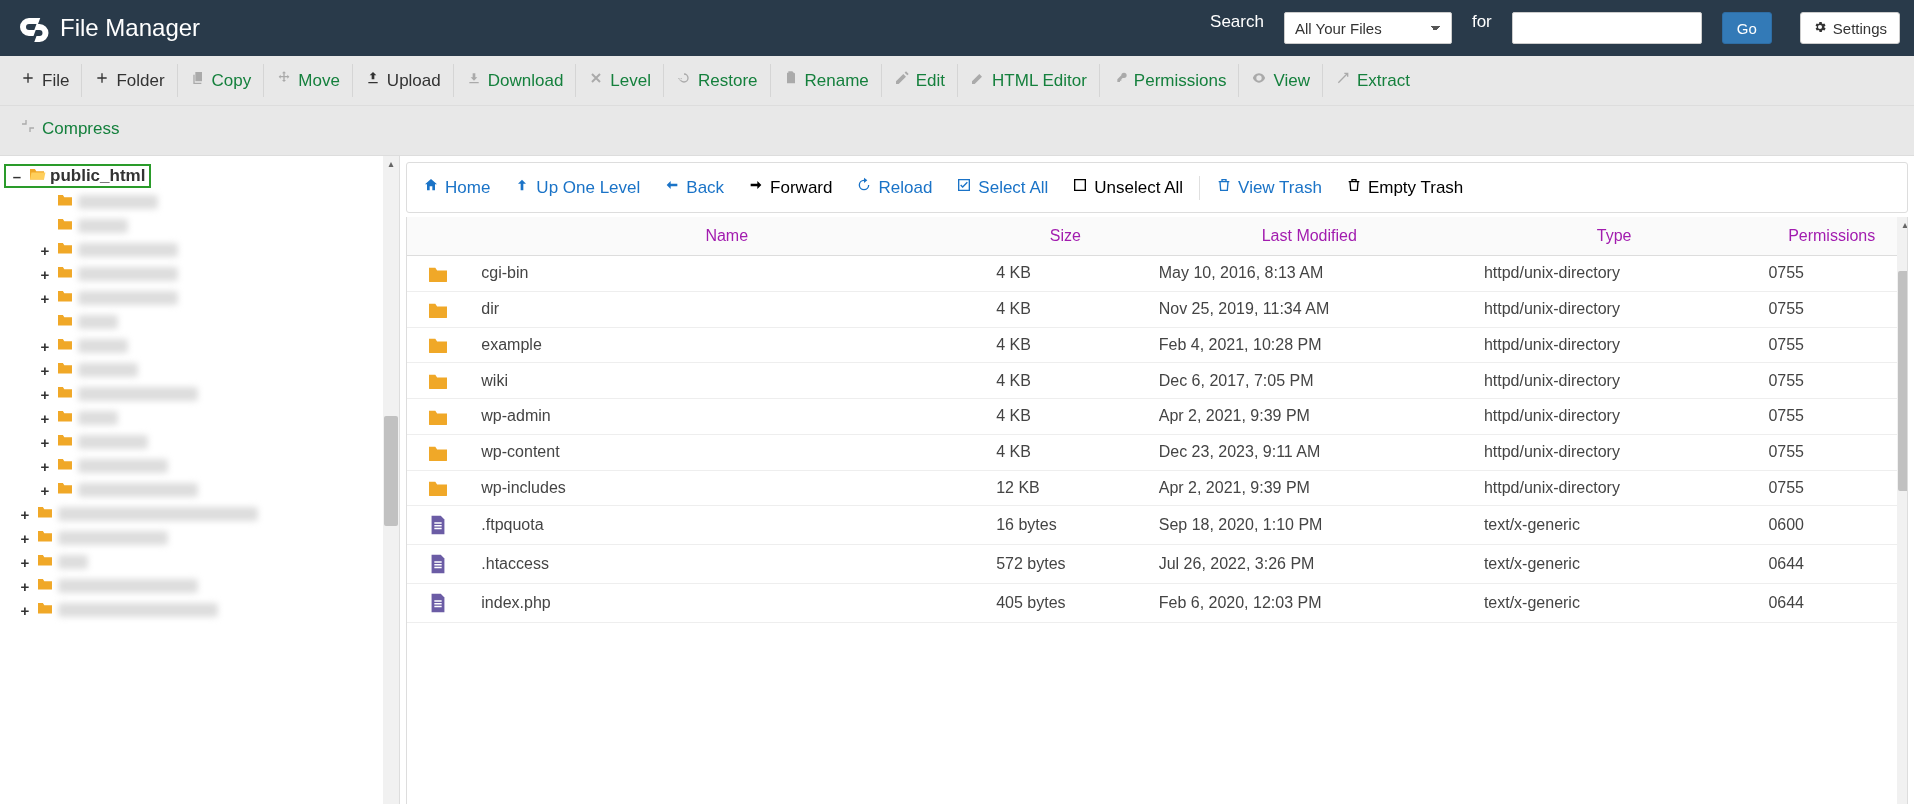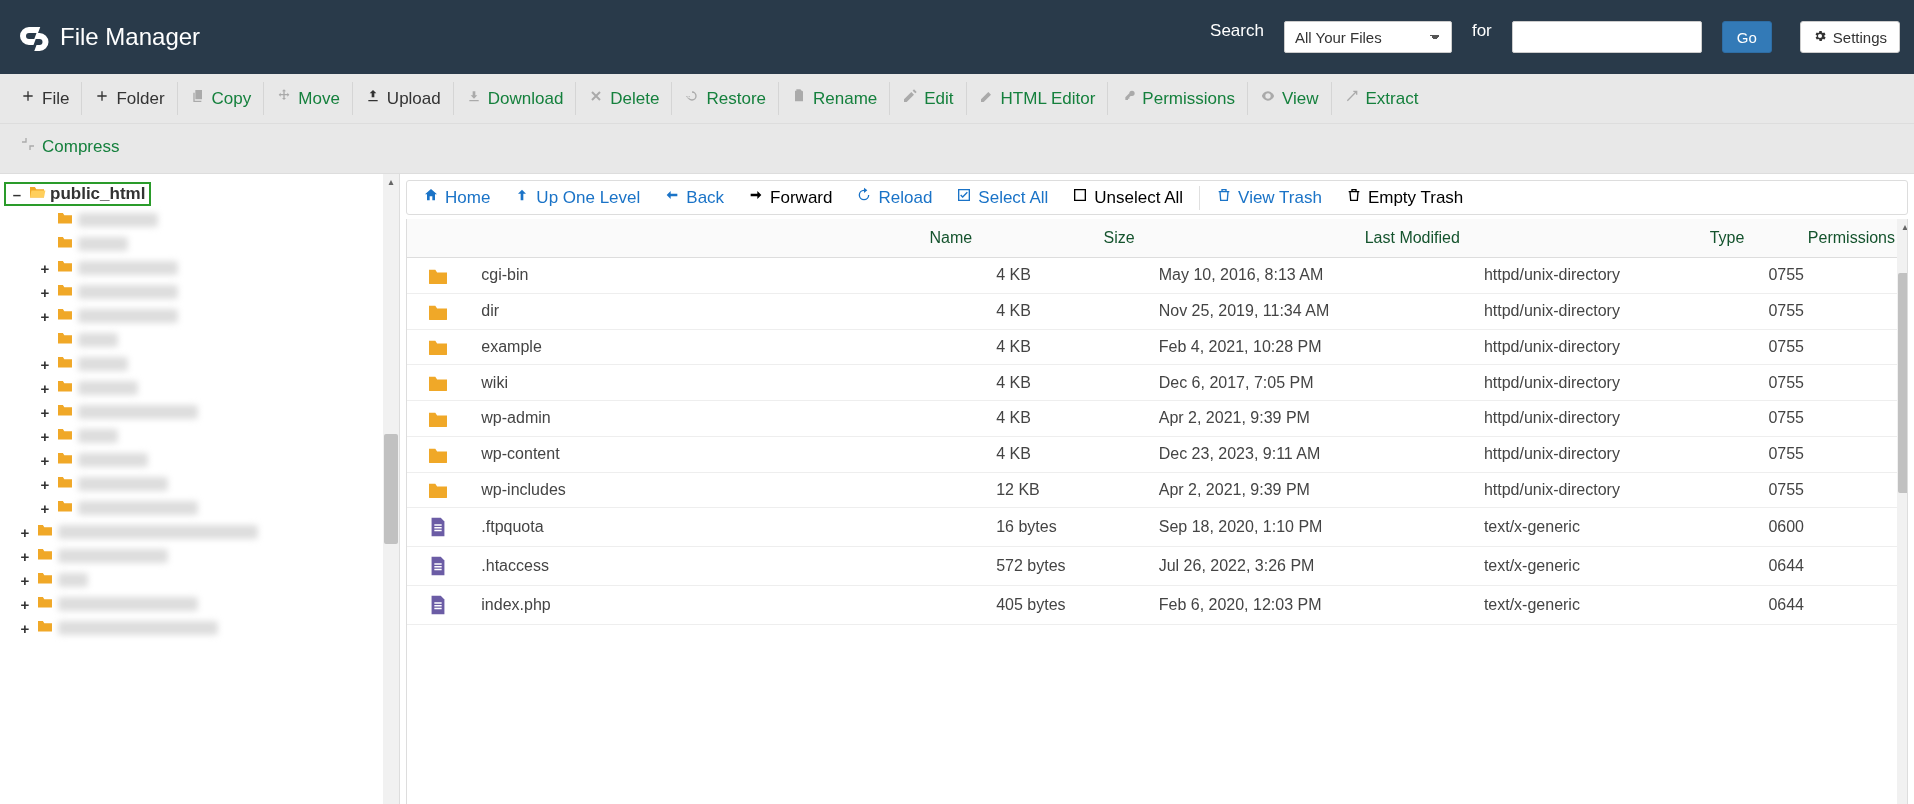--- a/index.html
+++ b/index.html
@@ -6,7 +6,7 @@
 body { font-family: -apple-system, BlinkMacSystemFont, "Segoe UI", Helvetica, Arial, sans-serif; font-size: 15px; color: #333; background: #fff; overflow: hidden; }
 
 
-.header { background: #293a4a; color: #fff; display: flex; align-items: center; height: 74px; padding: 0 14px; }
+.header { background: #293a4a; color: #fff; display: flex; align-items: center; height: 56px; padding: 0 14px; }
 .logo { display: flex; align-items: center; gap: 10px; }
 .logo-icon svg { width: 36px; height: 36px; fill: #fff; }
 .logo-text { font-size: 24px; font-weight: 400; }

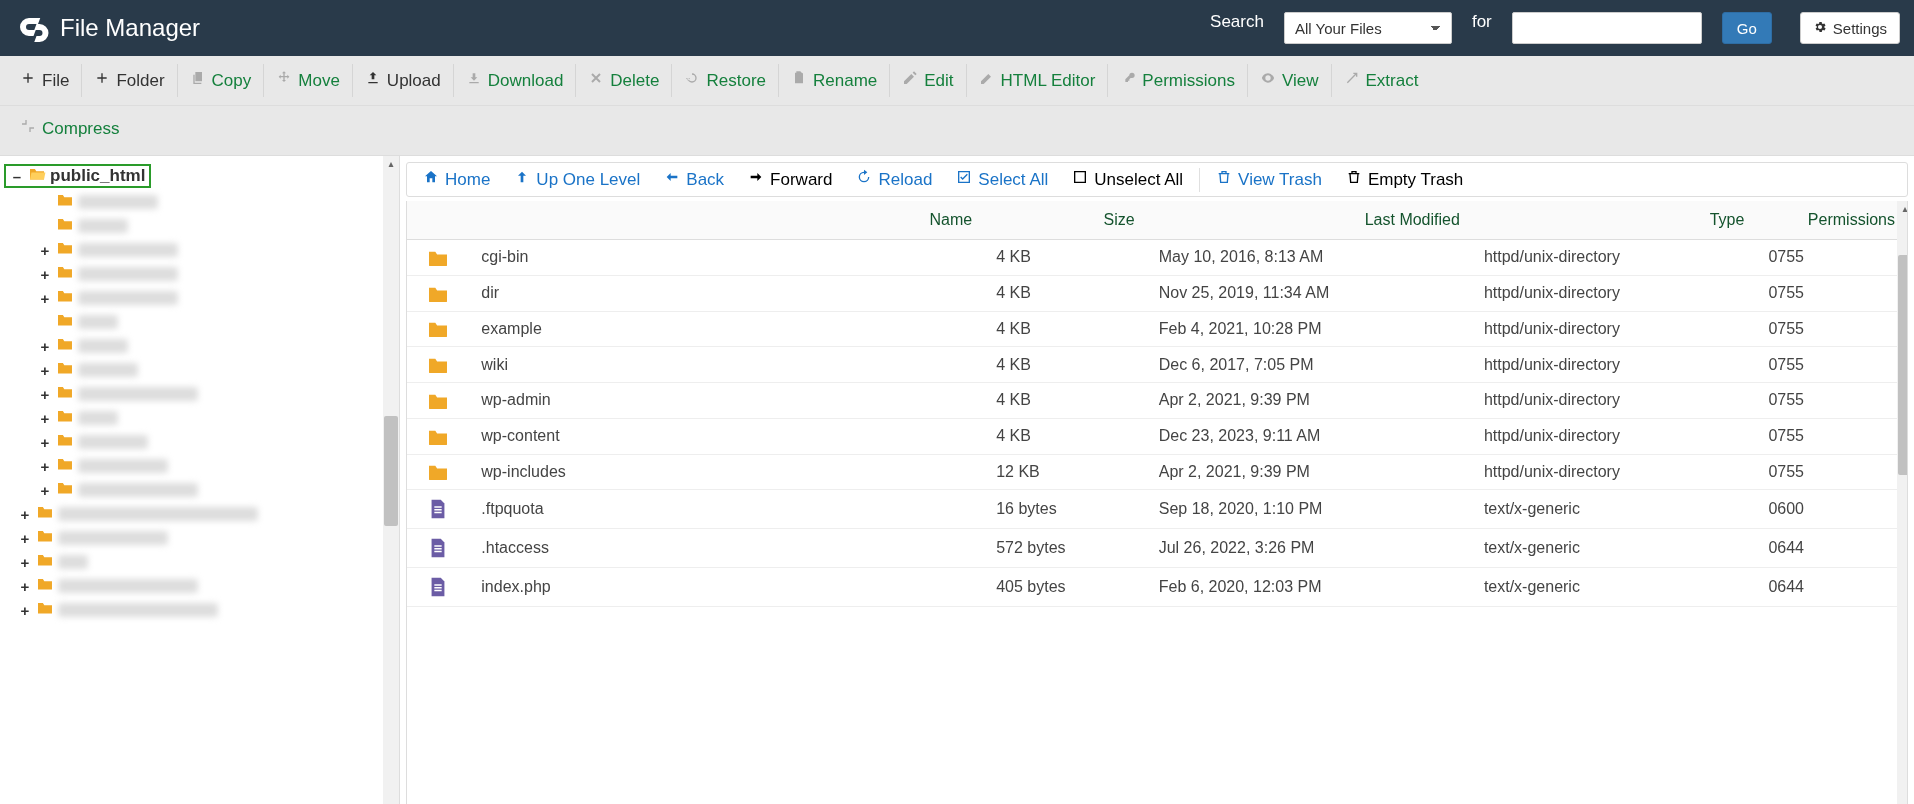--- a/index.html
+++ b/index.html
@@ -148,7 +148,7 @@
       <span><svg viewBox="0 0 24 24">
           <path d="M6 6l12 12M18 6L6 18" stroke="#aaa" stroke-width="3" fill="none"></path>
         </svg></span>
-      <span>Delete</span>
+      <span>Level</span>
     </div>
   <div class="tb-btn disabled">
       <span><svg viewBox="0 0 24 24">

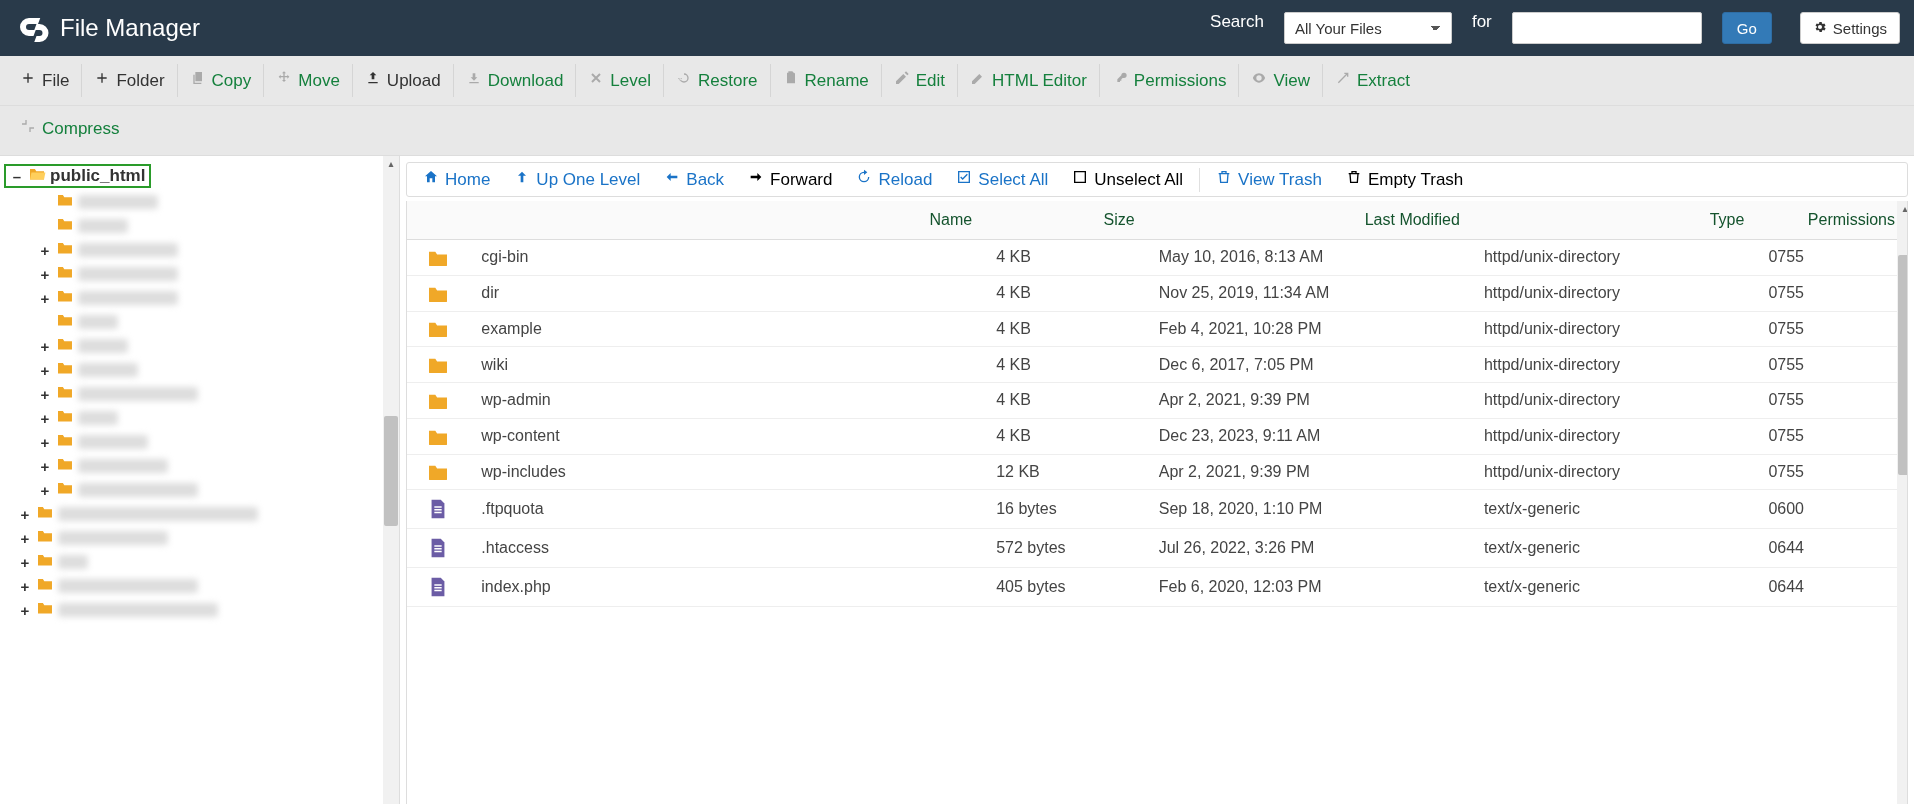--- a/index.html
+++ b/index.html
@@ -50,7 +50,7 @@
 .blurred-block.w200 { width: 200px; }
 
 
-.actionbar { display: flex; align-items: center; border: 1px solid #ddd; border-radius: 3px; margin: 6px 6px 4px 6px; padding: 2px 4px; font-size: 17px; }
+.actionbar { display: flex; align-items: center; border: 1px solid #ddd; border-radius: 3px; margin: 6px 6px 4px 6px; padding: 10px 4px; font-size: 17px; }
 .ab-btn { display: flex; align-items: center; gap: 6px; padding: 4px 12px; cursor: pointer; color: #1a73c7; }
 .ab-btn.disabled { color: #000000; cursor: default; }
 .ab-btn svg { width: 16px; height: 16px; fill: currentColor; }

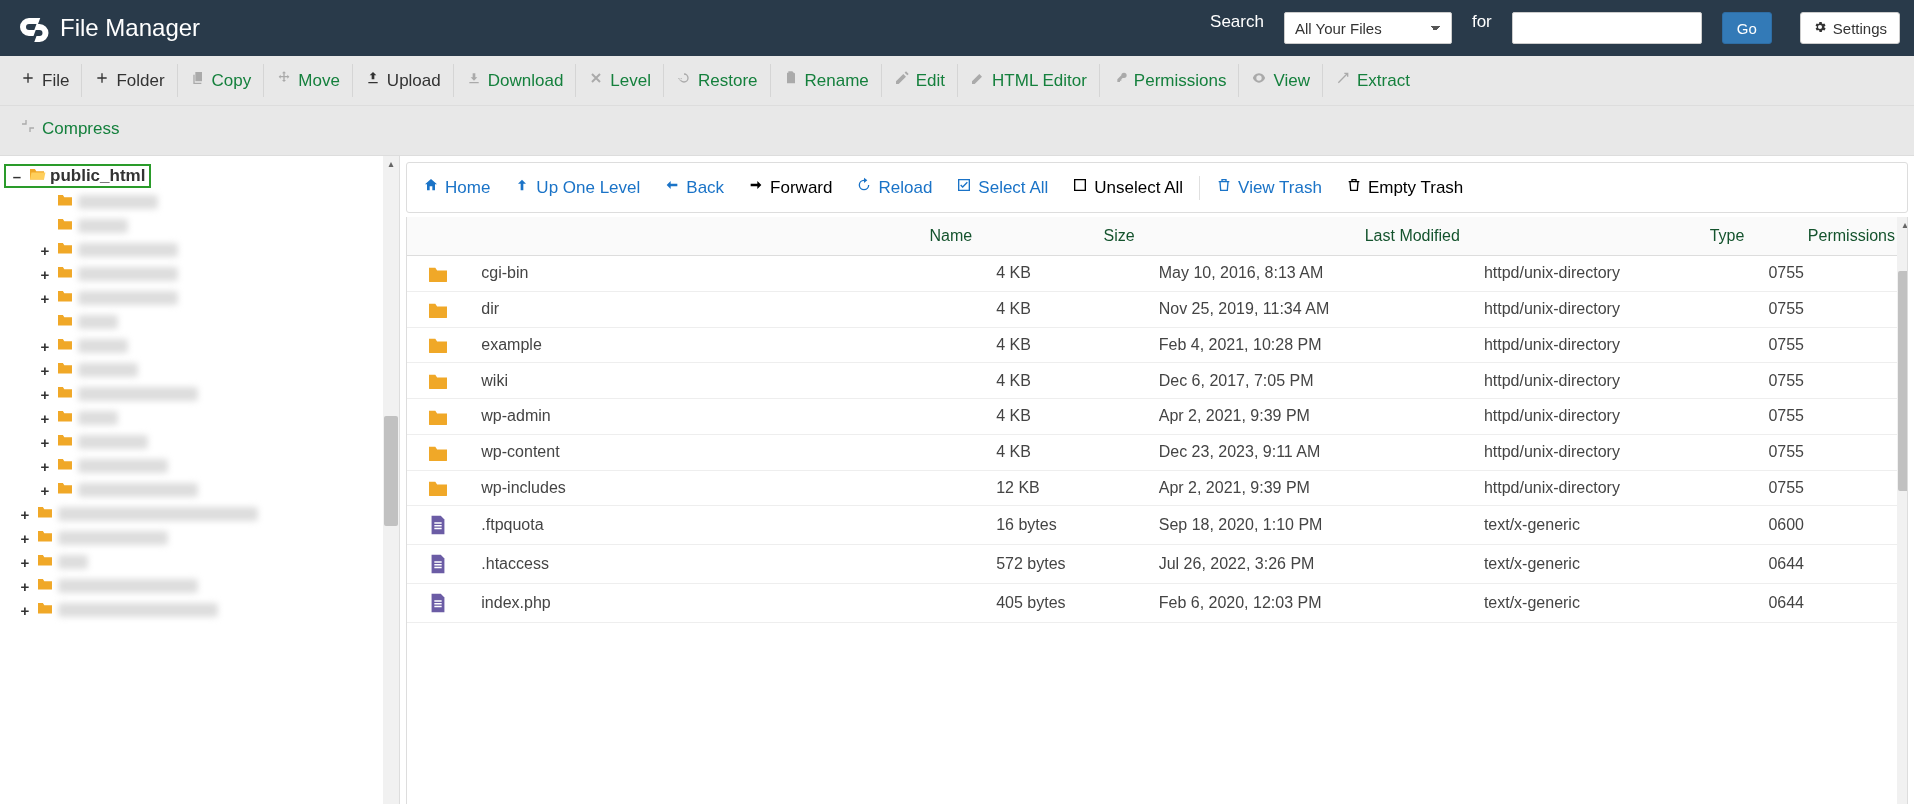--- a/index.html
+++ b/index.html
@@ -60,7 +60,7 @@
 .filelist-wrap { flex: 1; display: flex; flex-direction: column; overflow: hidden; }
 .file-table-wrap { flex: 1; overflow-y: auto; position: relative; margin: 0 6px; border-left: 1px solid #ddd; border-right: 1px solid #ddd; }
 .file-table { width: 100%; border-collapse: collapse; }
-.file-table th { text-align: right; padding: 10px 12px; font-weight: 400; color: #14532d; font-size: 16px; border-bottom: 1px solid #ddd; background: #fafafa; }
+.file-table th { text-align: center; padding: 10px 12px; font-weight: 400; color: #a21caf; font-size: 16px; border-bottom: 1px solid #ddd; background: #fafafa; }
 .file-table th:first-child { width: 46px; }
 .file-table td { padding: 8px 12px; border-bottom: 1px solid #eee; font-size: 16px; color: #444; }
 .file-table td:first-child { width: 46px; text-align: center; }

